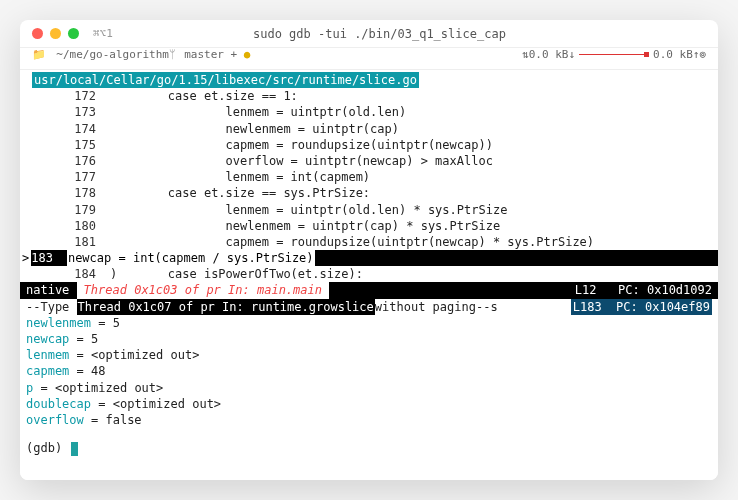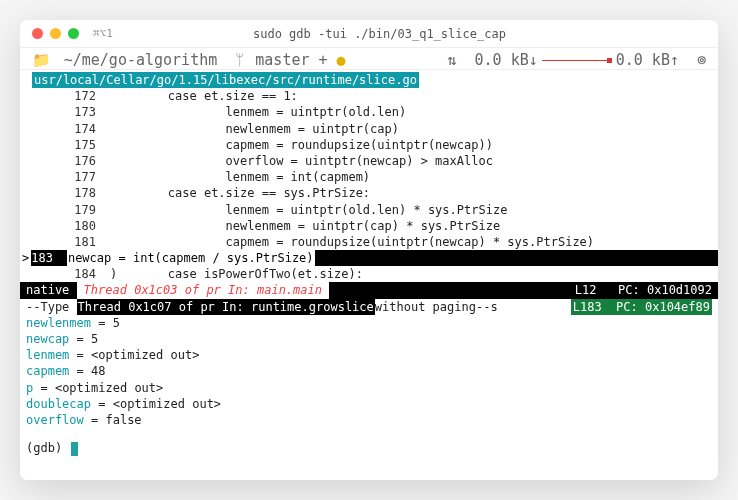--- a/index.html
+++ b/index.html
@@ -37,10 +37,9 @@
   .toolbar {
     height: 22px;
     display: flex;
-    align-items: flex-end;
+    align-items: flex-start;
     padding: 0 12px;
-    gap: 18px;
-    font-size: 15px;
+    font-size: 11px;
     color: #666;
     border-bottom: 1px solid #eee;
   }

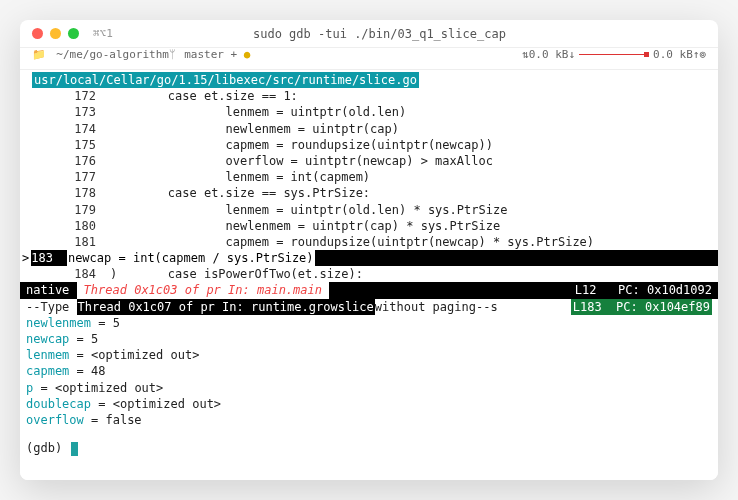--- a/index.html
+++ b/index.html
@@ -81,7 +81,7 @@
   .statusbar .right { margin-left:auto; }
   .typel { white-space: pre; padding: 0 6px; display:flex; }
   .typel .mid { background:#000; color:#fff; padding:0 1px; }
-  .typel .right { margin-left:auto; background:#15803d; color:#fff; padding:0 2px; }
+  .typel .right { margin-left:auto; background:#0c4a6e; color:#fff; padding:0 2px; }
   .varline { white-space: pre; padding: 0 6px; }
   .var { color: #0e9aa7; }
   .prompt { padding: 0 6px; margin-top: 12px; }

